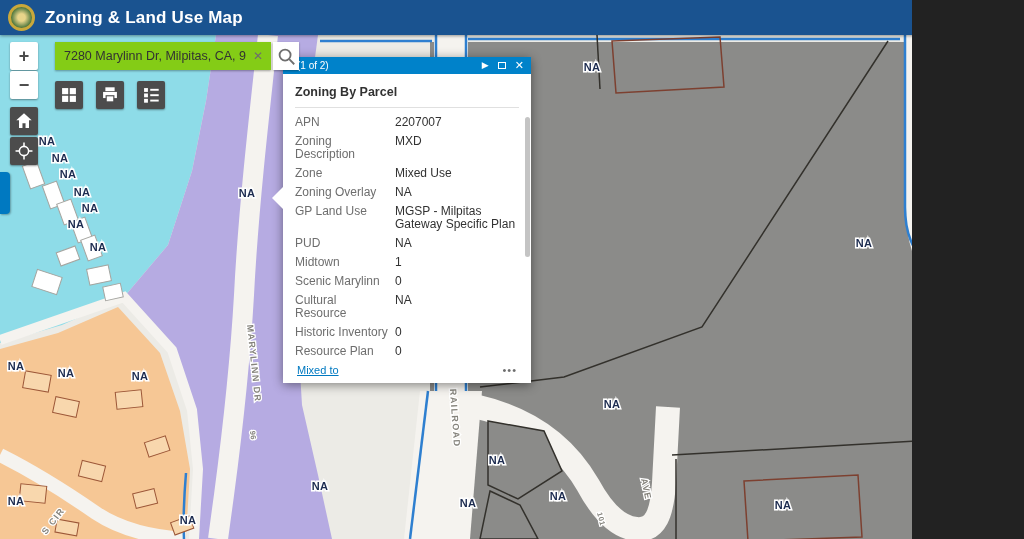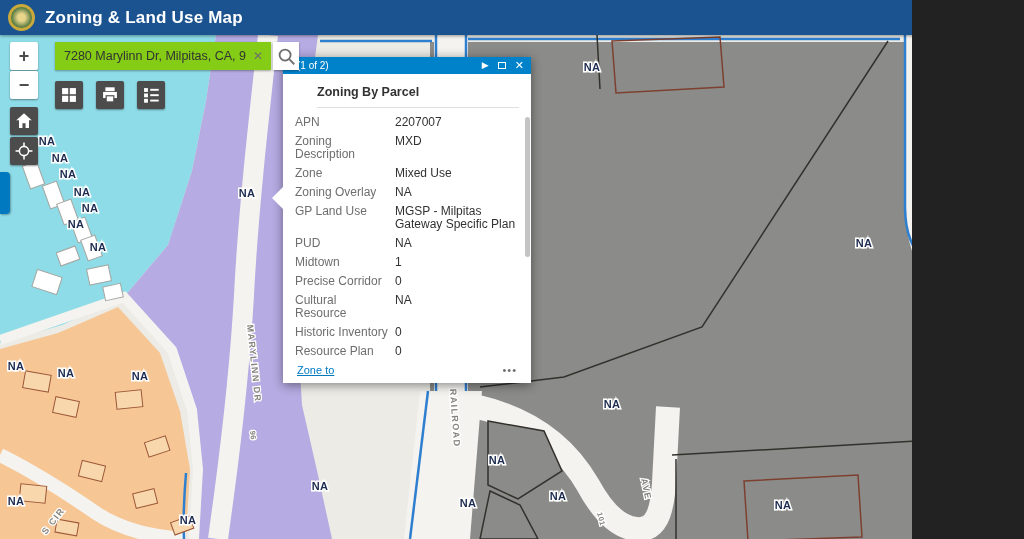--- a/index.html
+++ b/index.html
@@ -75,7 +75,7 @@
   .max-box{display:inline-block;width:8px;height:7px;border:1.5px solid #fff;}
   .popup-body{padding:8px 12px 0 12px;height:289px;overflow:hidden;}
   .popup-title{font-size:12.5px;font-weight:bold;color:#323232;padding:3px 0 8px 0;
-        border-bottom:1px solid #e0e0e0;margin-left:22px;}
+        border-bottom:1px solid #e0e0e0;}
   .fields{margin-top:5px;}
   .frow{display:flex;padding:3px 0;}
   .flabel{width:100px;flex:0 0 auto;font-size:12px;color:#6e6e6e;line-height:13px;padding-right:6px;}

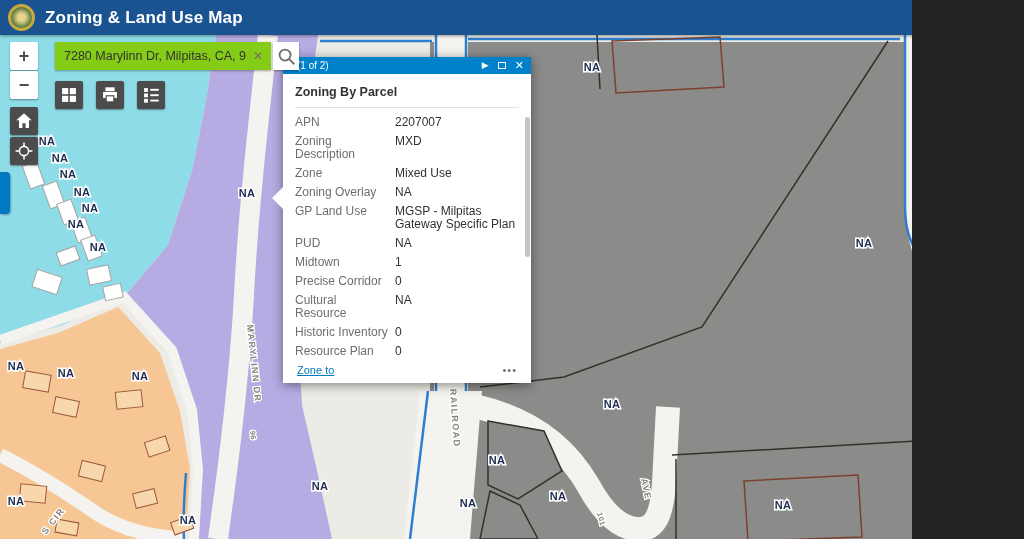--- a/index.html
+++ b/index.html
@@ -336,7 +336,7 @@
           </div>
 
           <div class="frow">
-            <div class="flabel">Precise Corridor</div>
+            <div class="flabel">Scenic Marylinn</div>
             <div class="fvalue">0</div>
           </div>
 

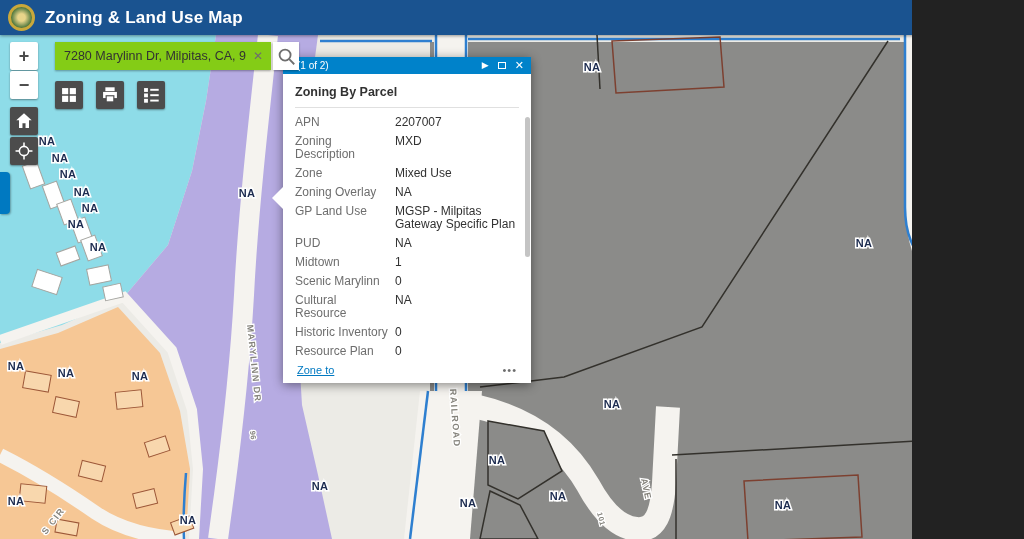--- a/index.html
+++ b/index.html
@@ -357,7 +357,7 @@
         </div>
     </div>
     <div class="popup-footer">
-      <button class="zoomto">Zone to</button>
+      <button class="zoomto">Mixed to</button>
       <button class="more-btn">•••</button>
     </div>
     <div class="popup-scroll"></div>

